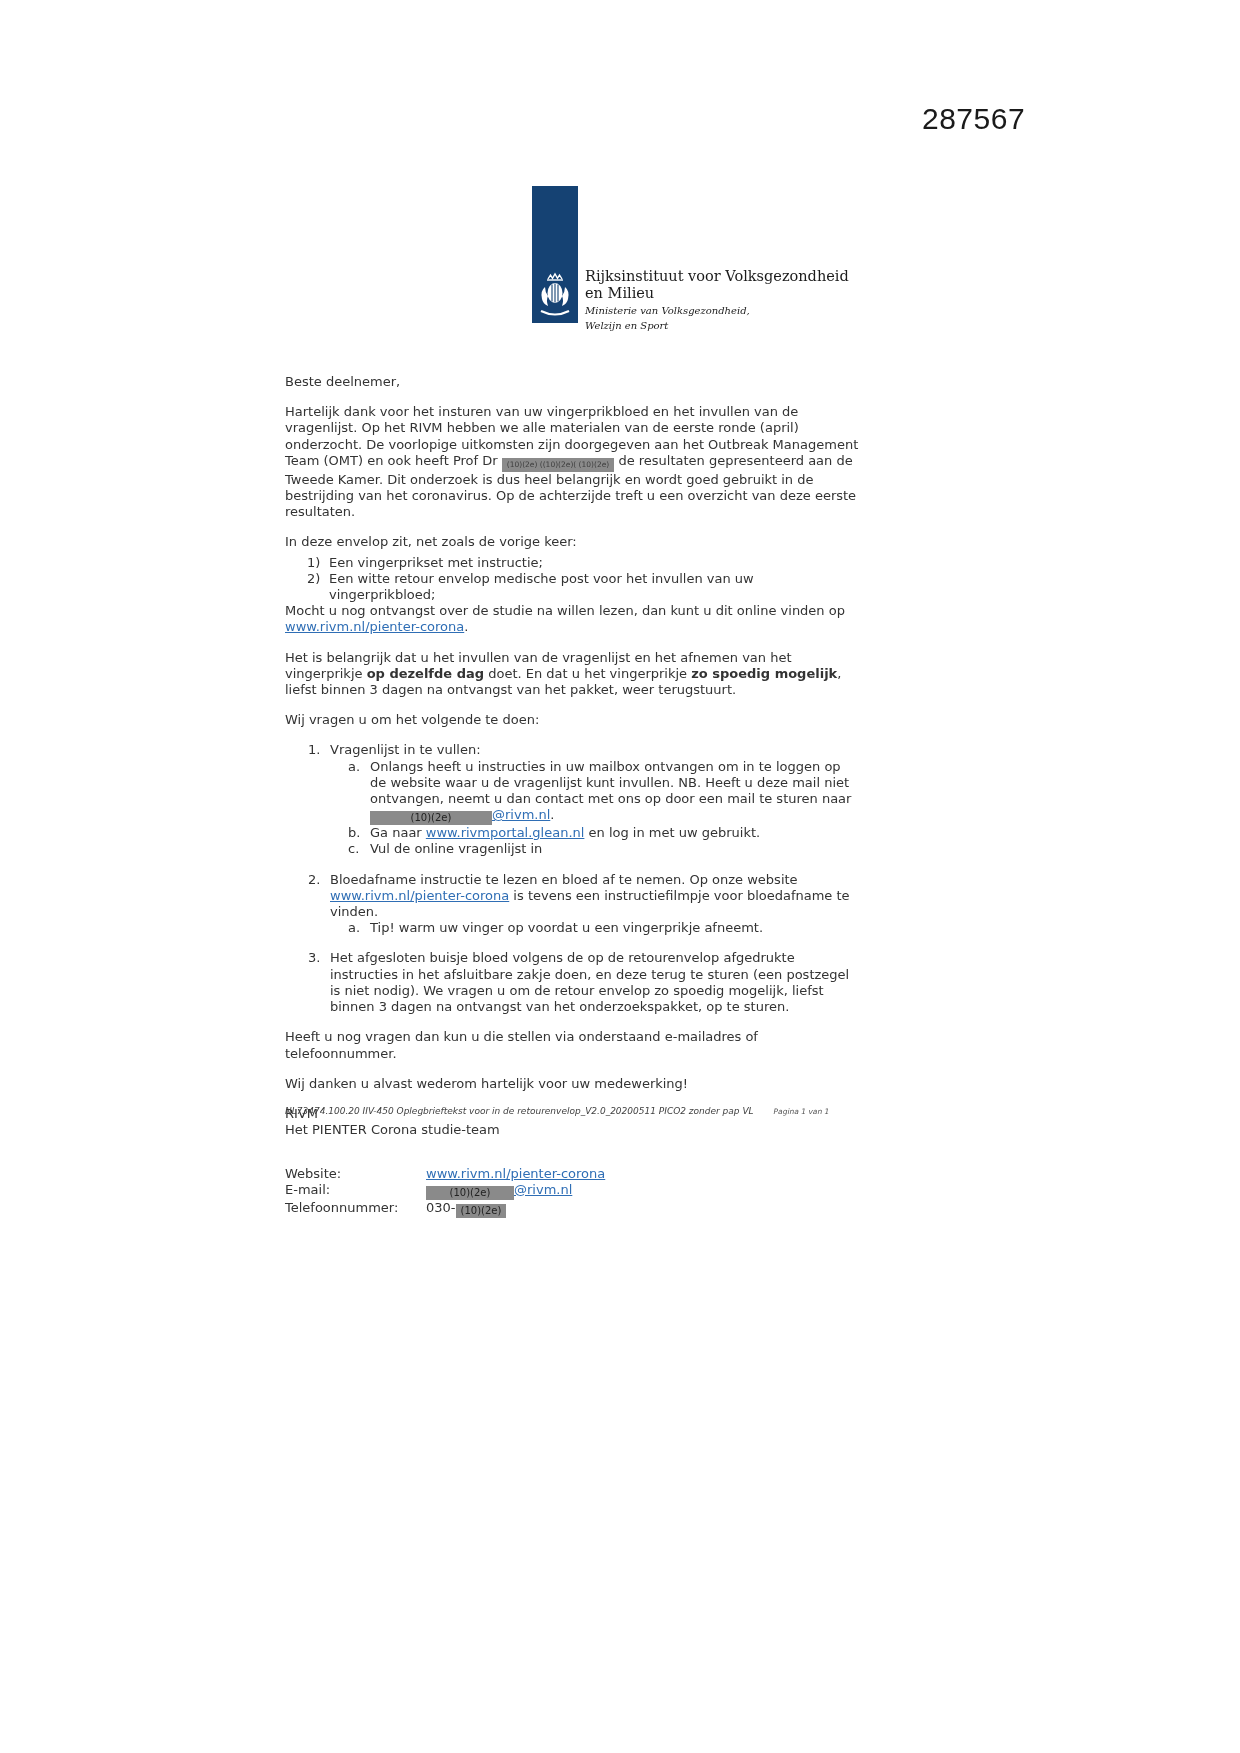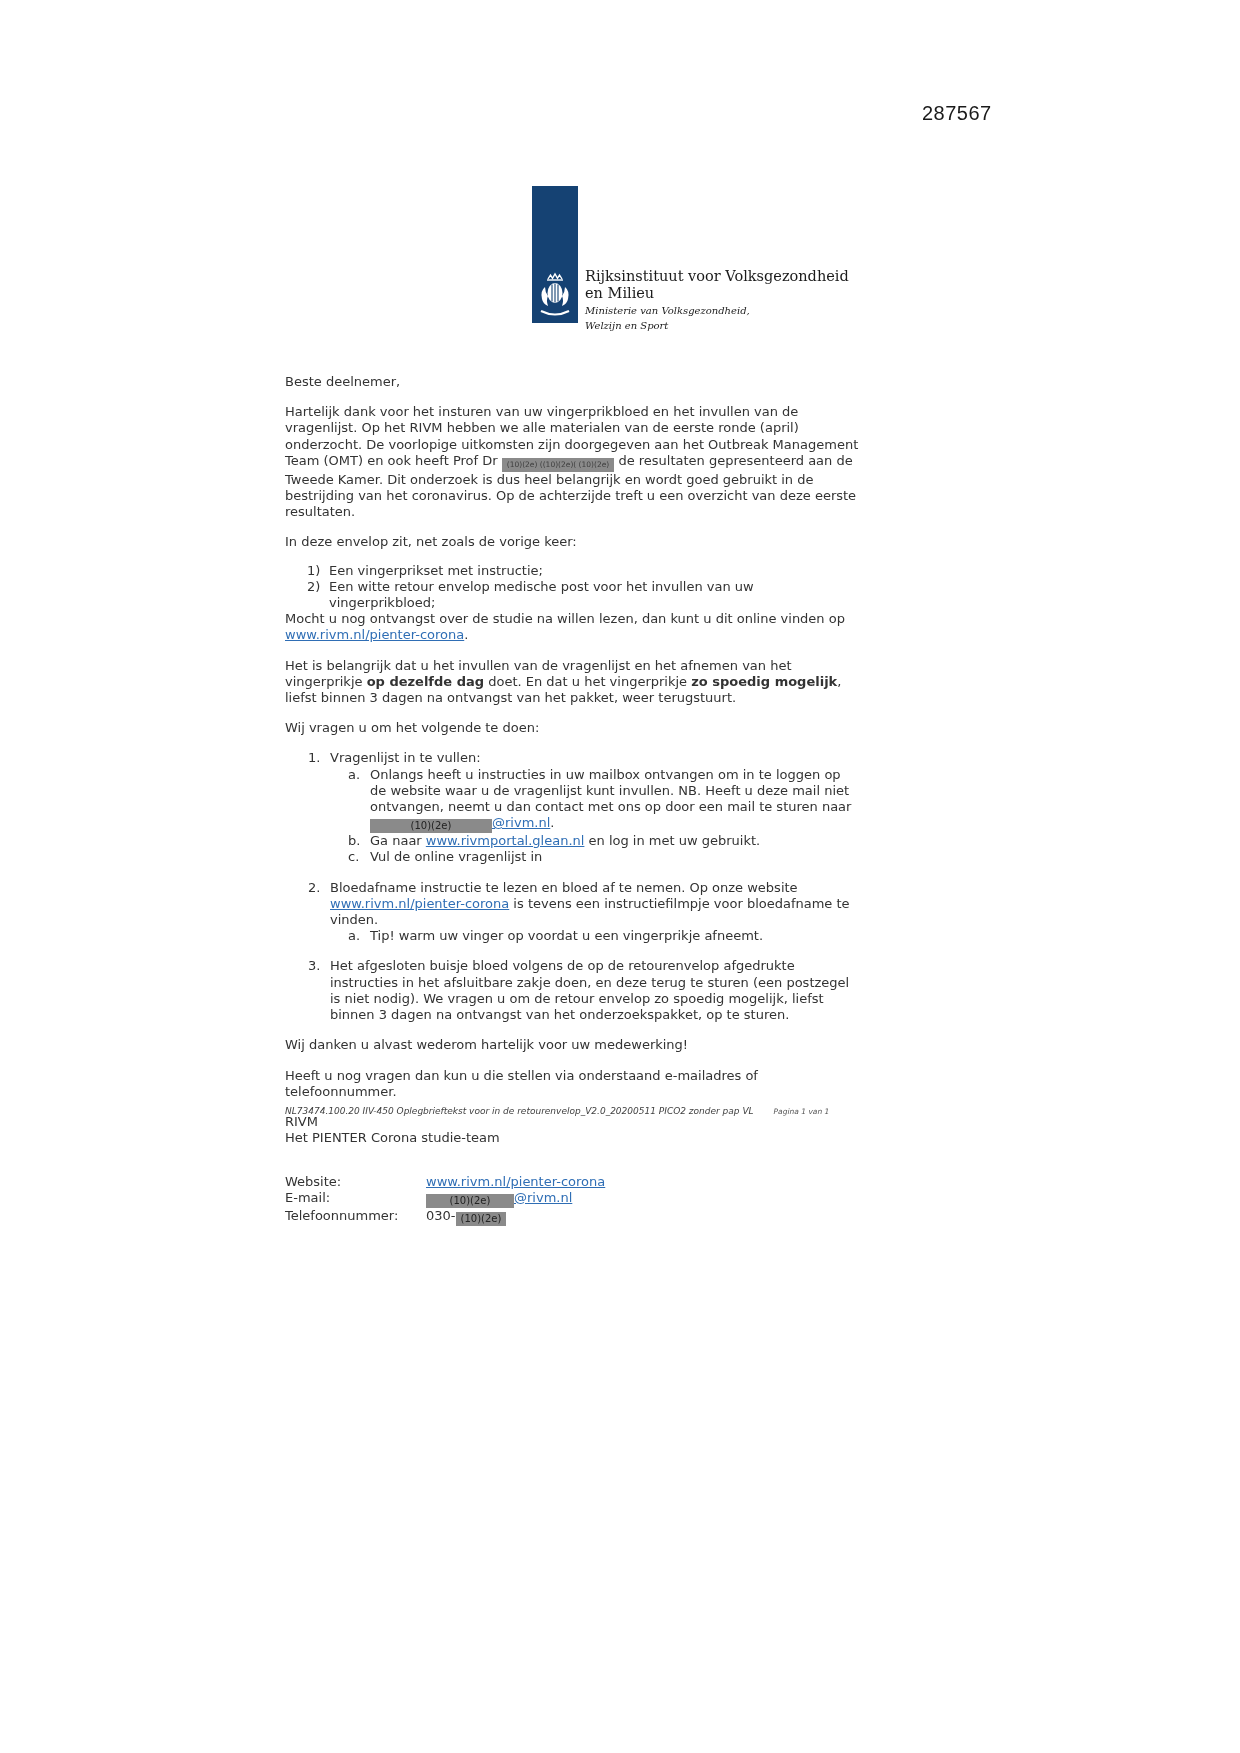--- a/index.html
+++ b/index.html
@@ -14,7 +14,7 @@
   .doc-number {
     position: absolute; top: 102px; left: 922px;
     font-family: "Liberation Sans", sans-serif;
-    font-size: 20px; color: #1a1a1a; letter-spacing: 0.5px;
+    font-size: 30px; color: #1a1a1a; letter-spacing: 0.5px;
   }
   
   .logo { position: absolute; top: 186px; left: 532px; }

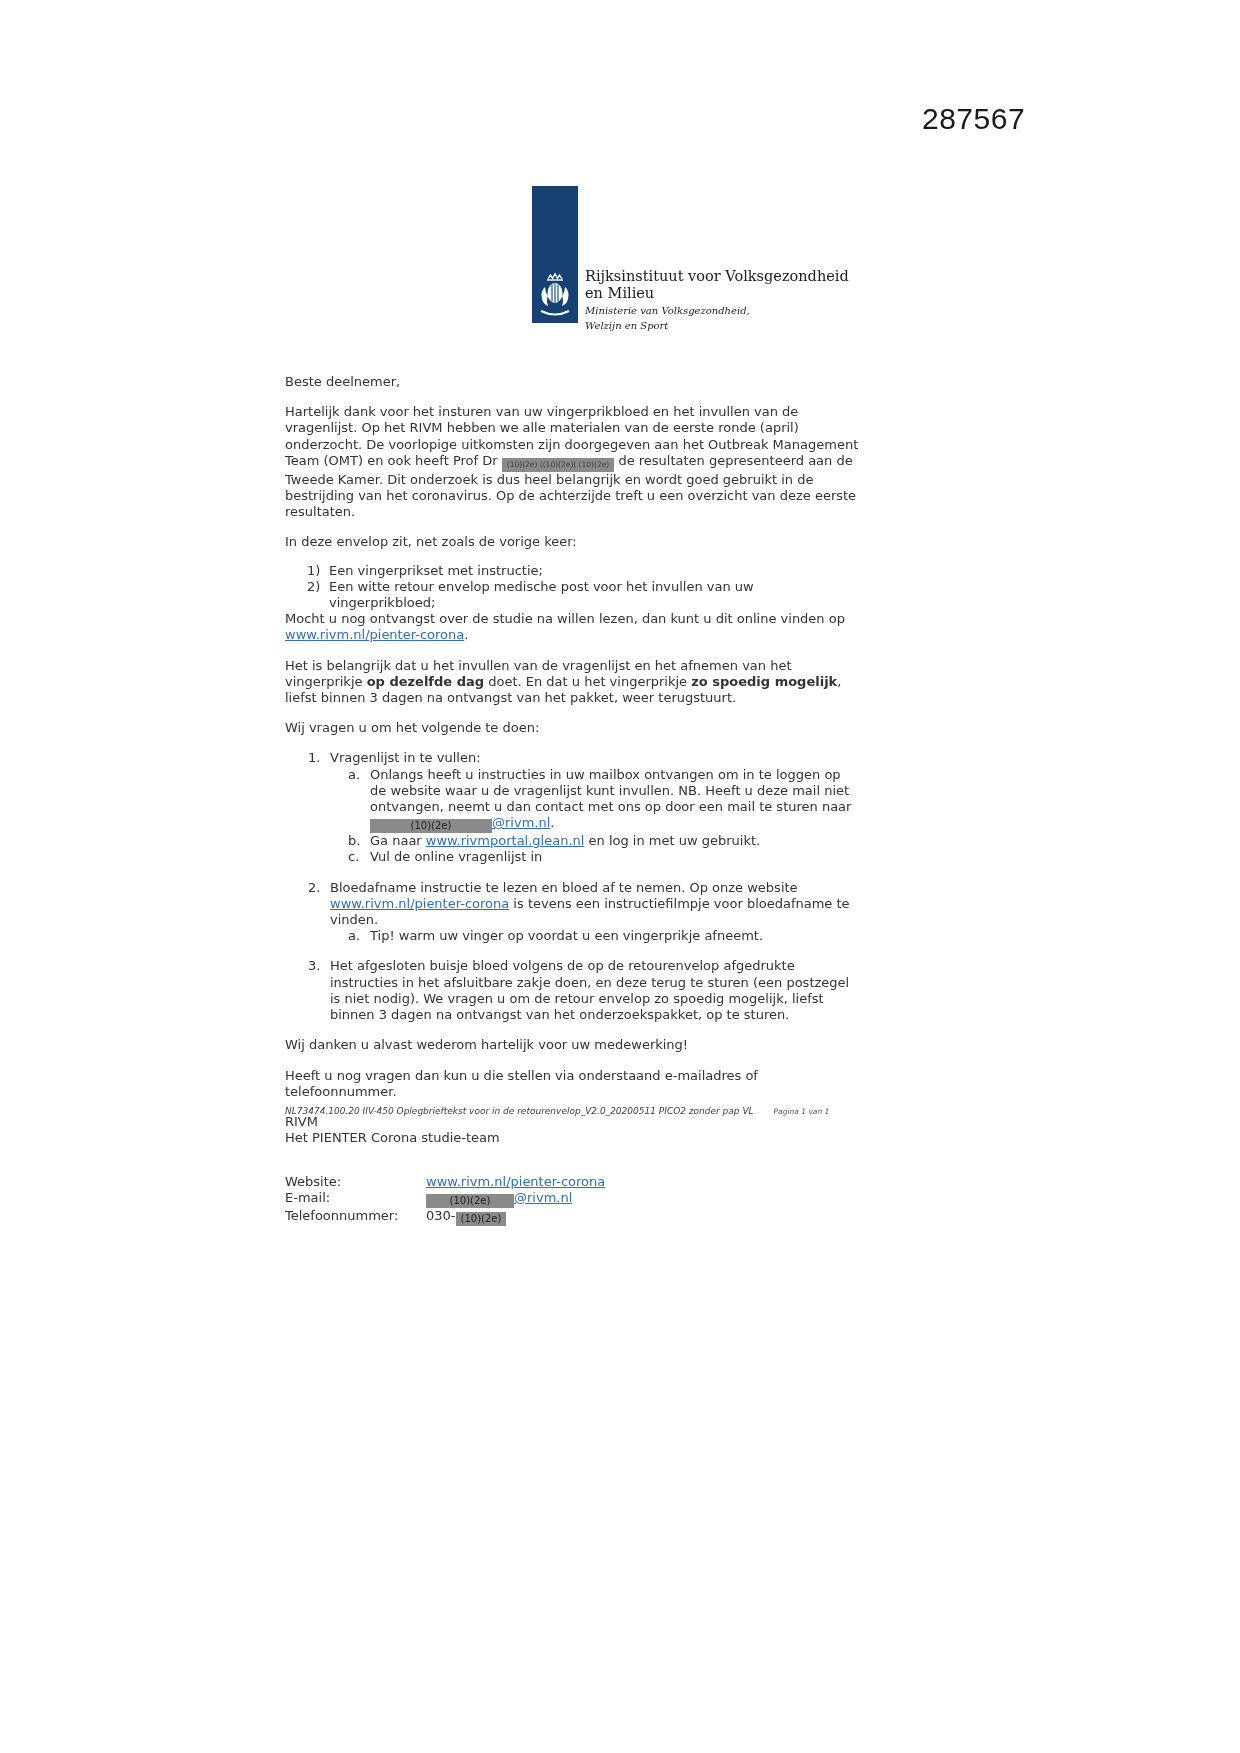--- a/index.html
+++ b/index.html
@@ -104,7 +104,7 @@
 
   <p><span>Hartelijk dank voor het insturen van uw vingerprikbloed en het invullen van de vragenlijst. Op het RIVM hebben we alle materialen van de eerste ronde (april) onderzocht. De voorlopige uitkomsten zijn doorgegeven aan het Outbreak Management Team (OMT) en ook heeft Prof Dr </span><span class="redact redact-p1">(10)(2e) ((10)(2e)( (10)(2e)</span><span> de resultaten gepresenteerd aan de Tweede Kamer. Dit onderzoek is dus heel belangrijk en wordt goed gebruikt in de bestrijding van het coronavirus. Op de achterzijde treft u een overzicht van deze eerste resultaten.</span></p>
 
-  <p style="margin-bottom:12px">In deze envelop zit, net zoals de vorige keer:</p>
+  <p style="margin-bottom:4px">In deze envelop zit, net zoals de vorige keer:</p>
   <div class="li indent1">
     <span class="num">1)</span>
     <span>Een vingerprikset met instructie;</span>

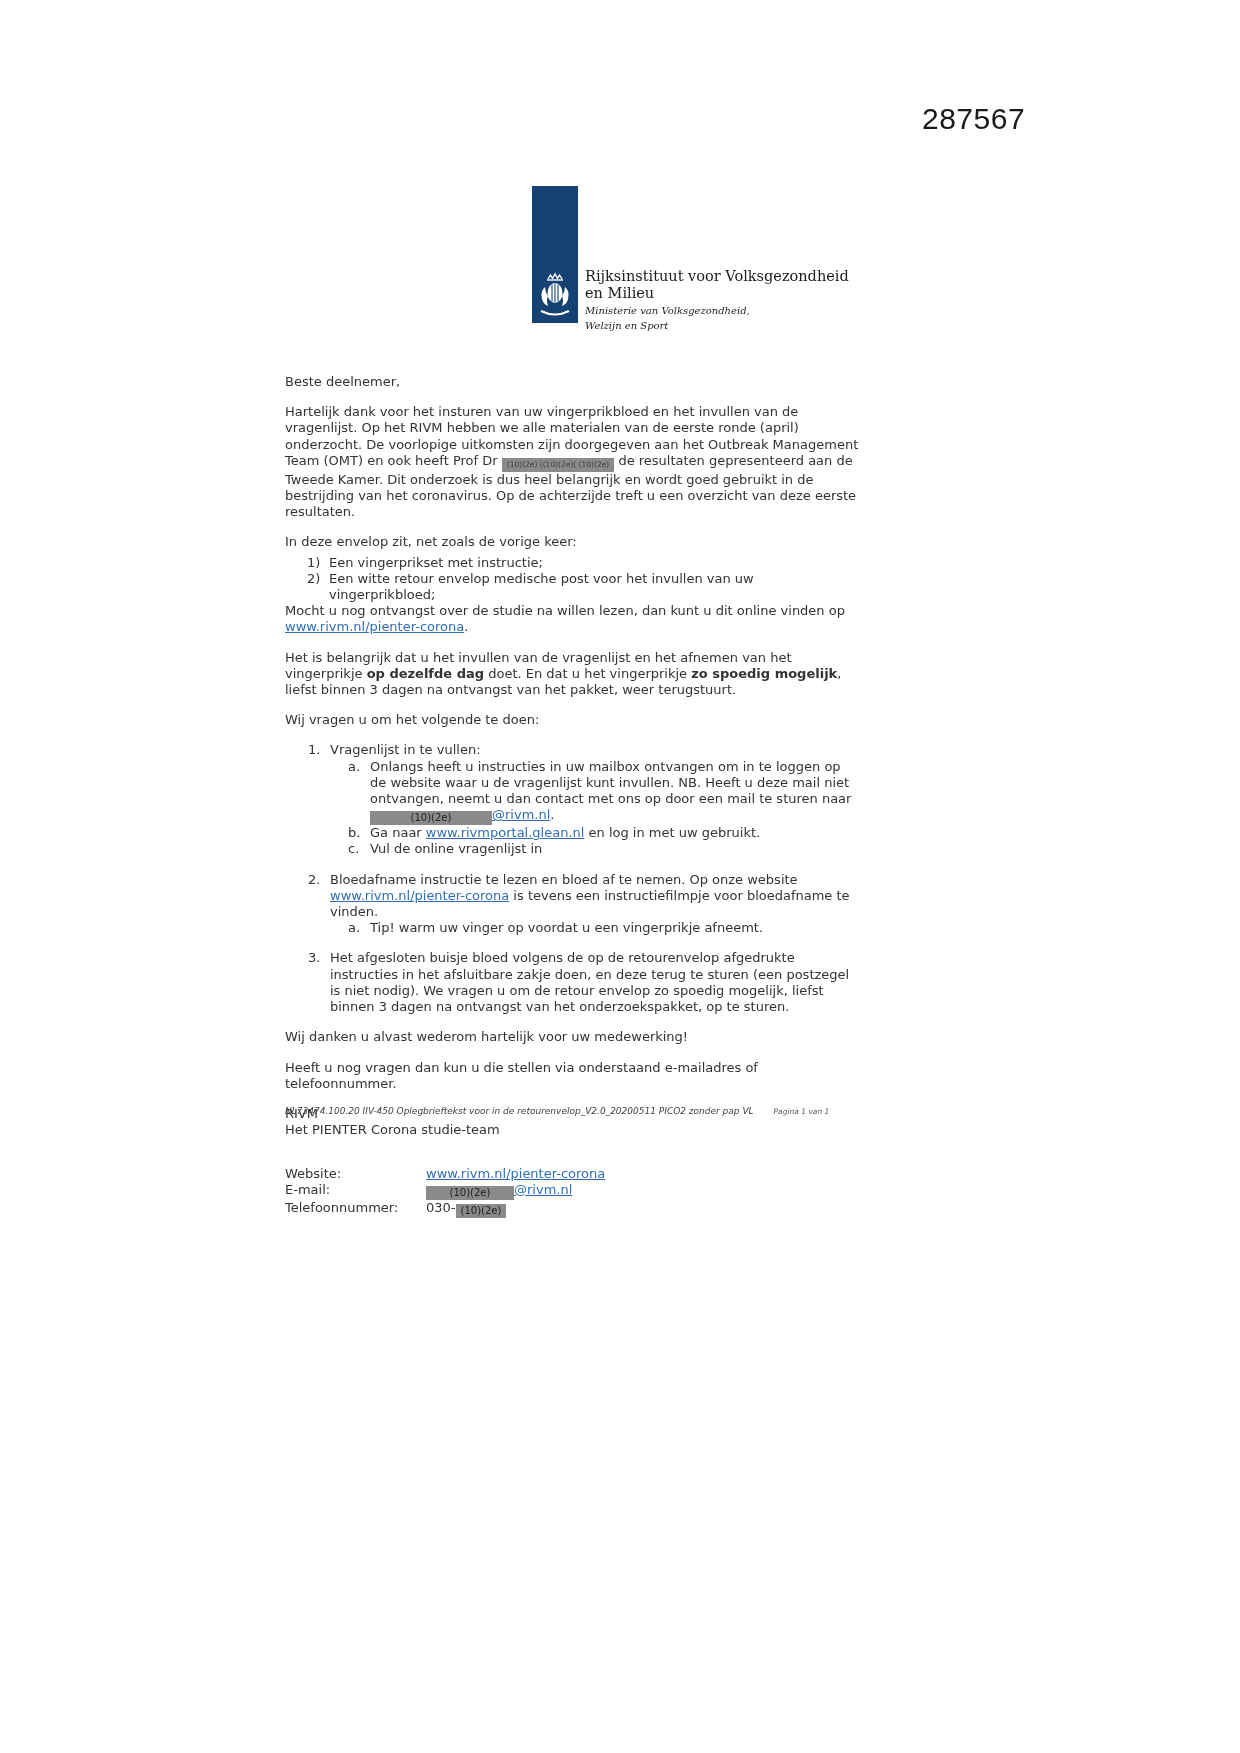--- a/index.html
+++ b/index.html
@@ -151,9 +151,9 @@
     <span>Het afgesloten buisje bloed volgens de op de retourenvelop afgedrukte instructies in het afsluitbare zakje doen, en deze terug te sturen (een postzegel is niet nodig). We vragen u om de  retour envelop zo spoedig mogelijk, liefst binnen 3 dagen na ontvangst van het onderzoekspakket, op te sturen.</span>
   </div>
 
+  <p>Heeft u nog vragen dan kun u die stellen via onderstaand e-mailadres of telefoonnummer.</p>
+
   <p>Wij danken u alvast wederom hartelijk voor uw medewerking!</p>
-
-  <p>Heeft u nog vragen dan kun u die stellen via onderstaand e-mailadres of telefoonnummer.</p>
 
   <div>RIVM</div>
   <div>Het PIENTER Corona studie-team</div>

